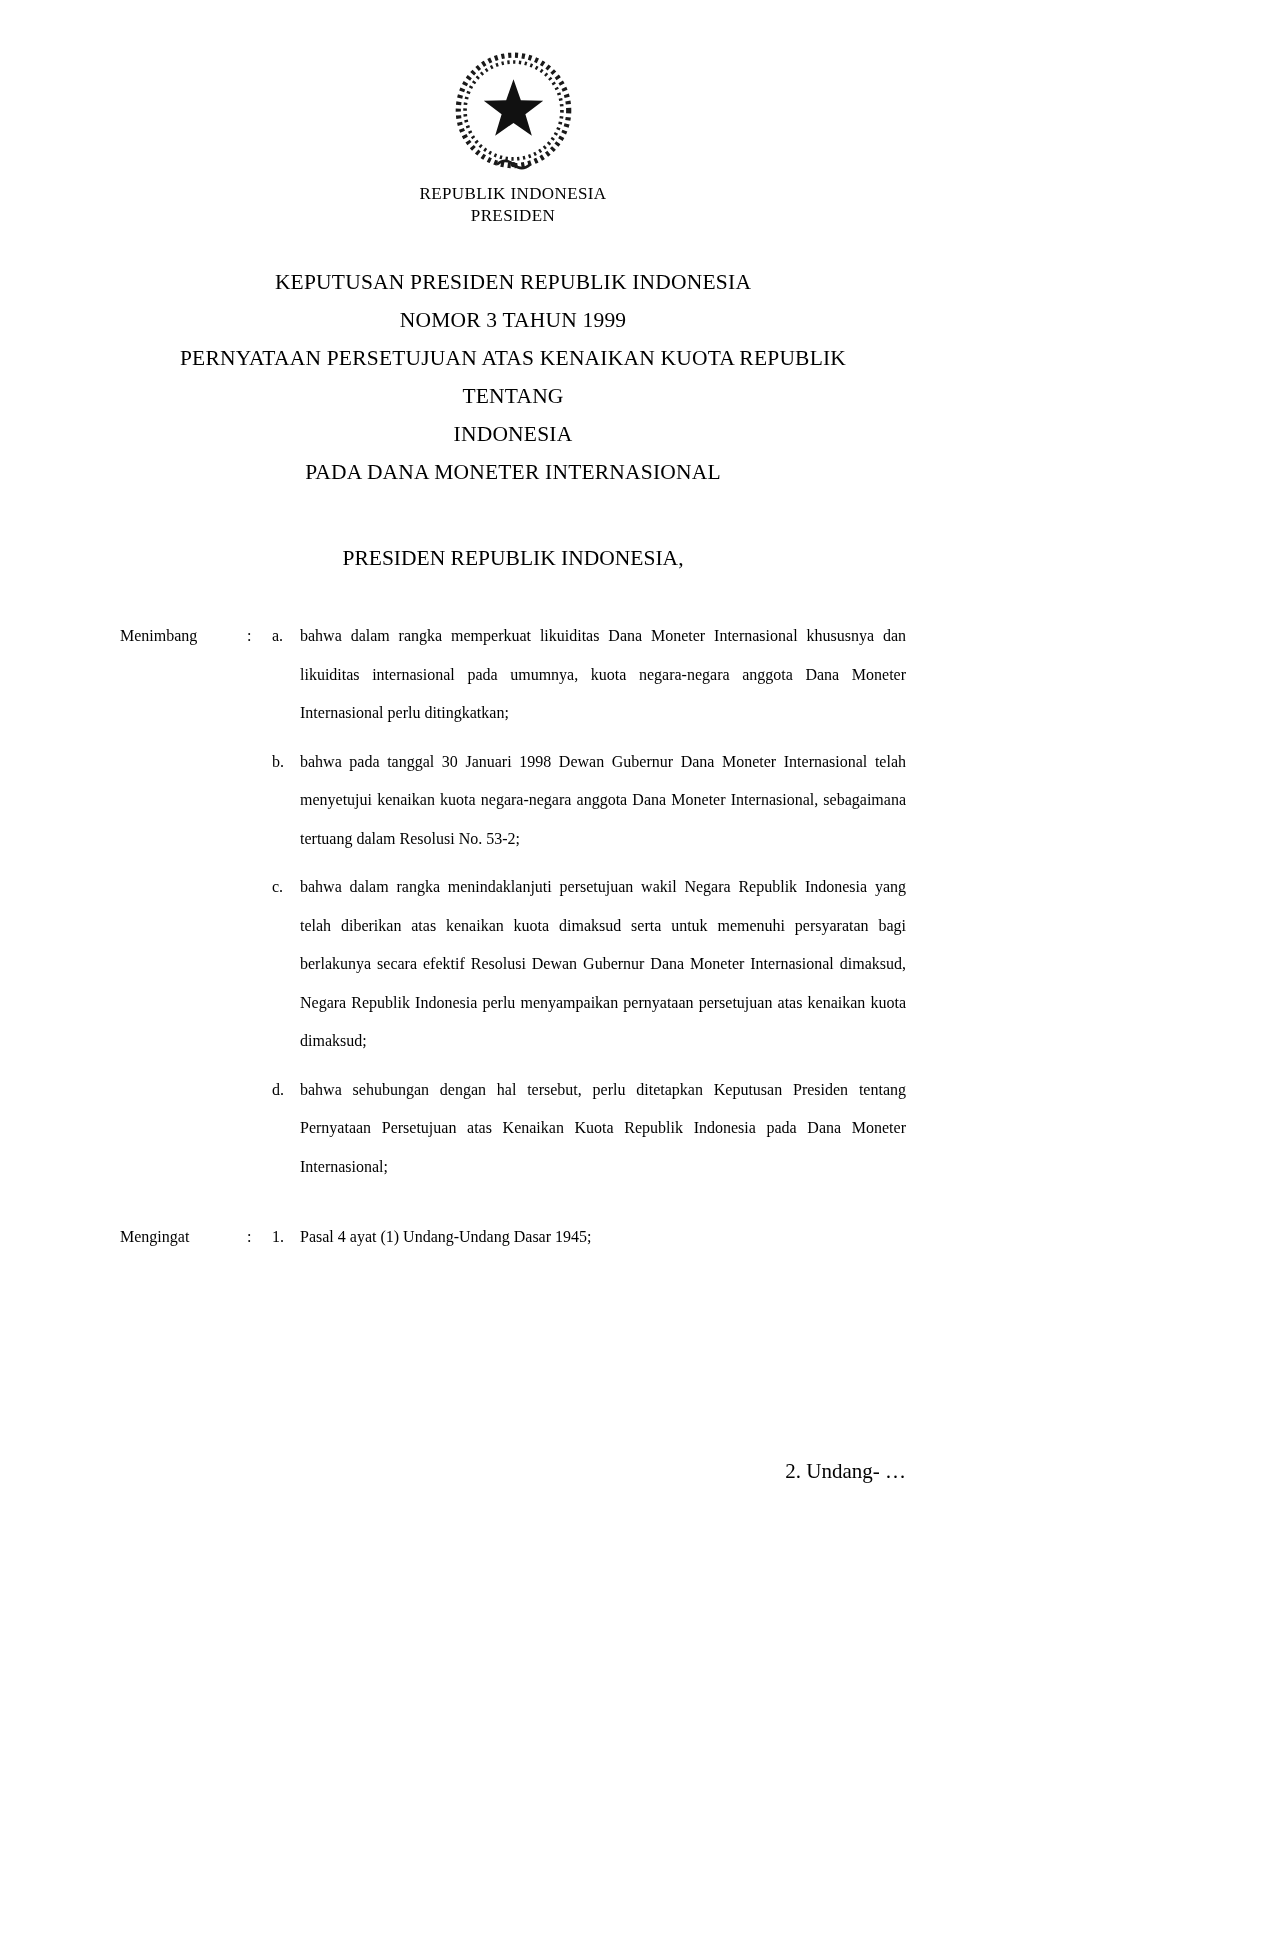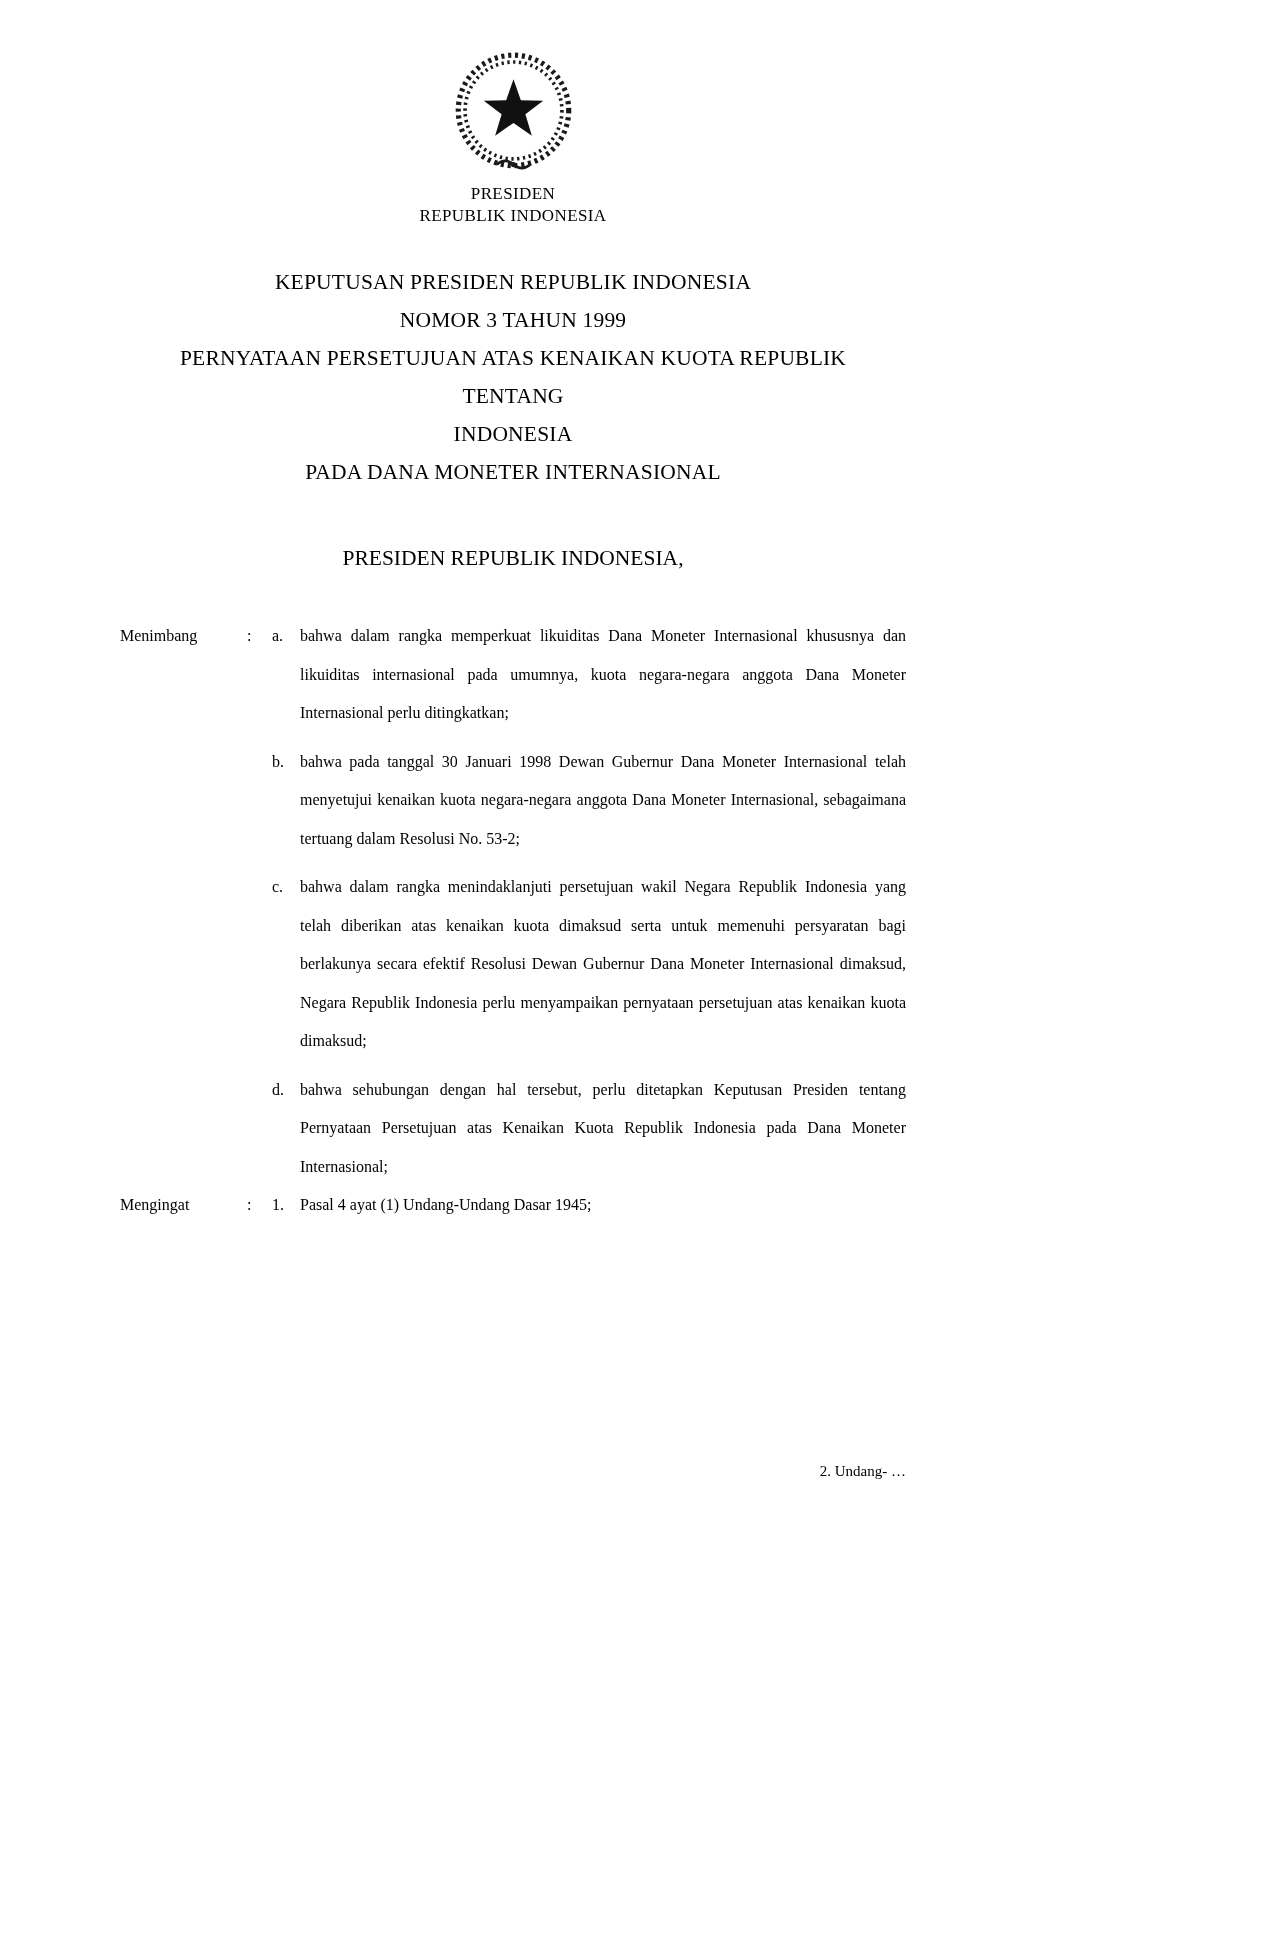--- a/index.html
+++ b/index.html
@@ -132,8 +132,8 @@
         </svg>
       </div>
       <div class="seal-caption">
+        <div>REPUBLIK INDONESIA</div>
         <div>PRESIDEN</div>
-        <div>REPUBLIK INDONESIA</div>
       </div>
     </div>
 

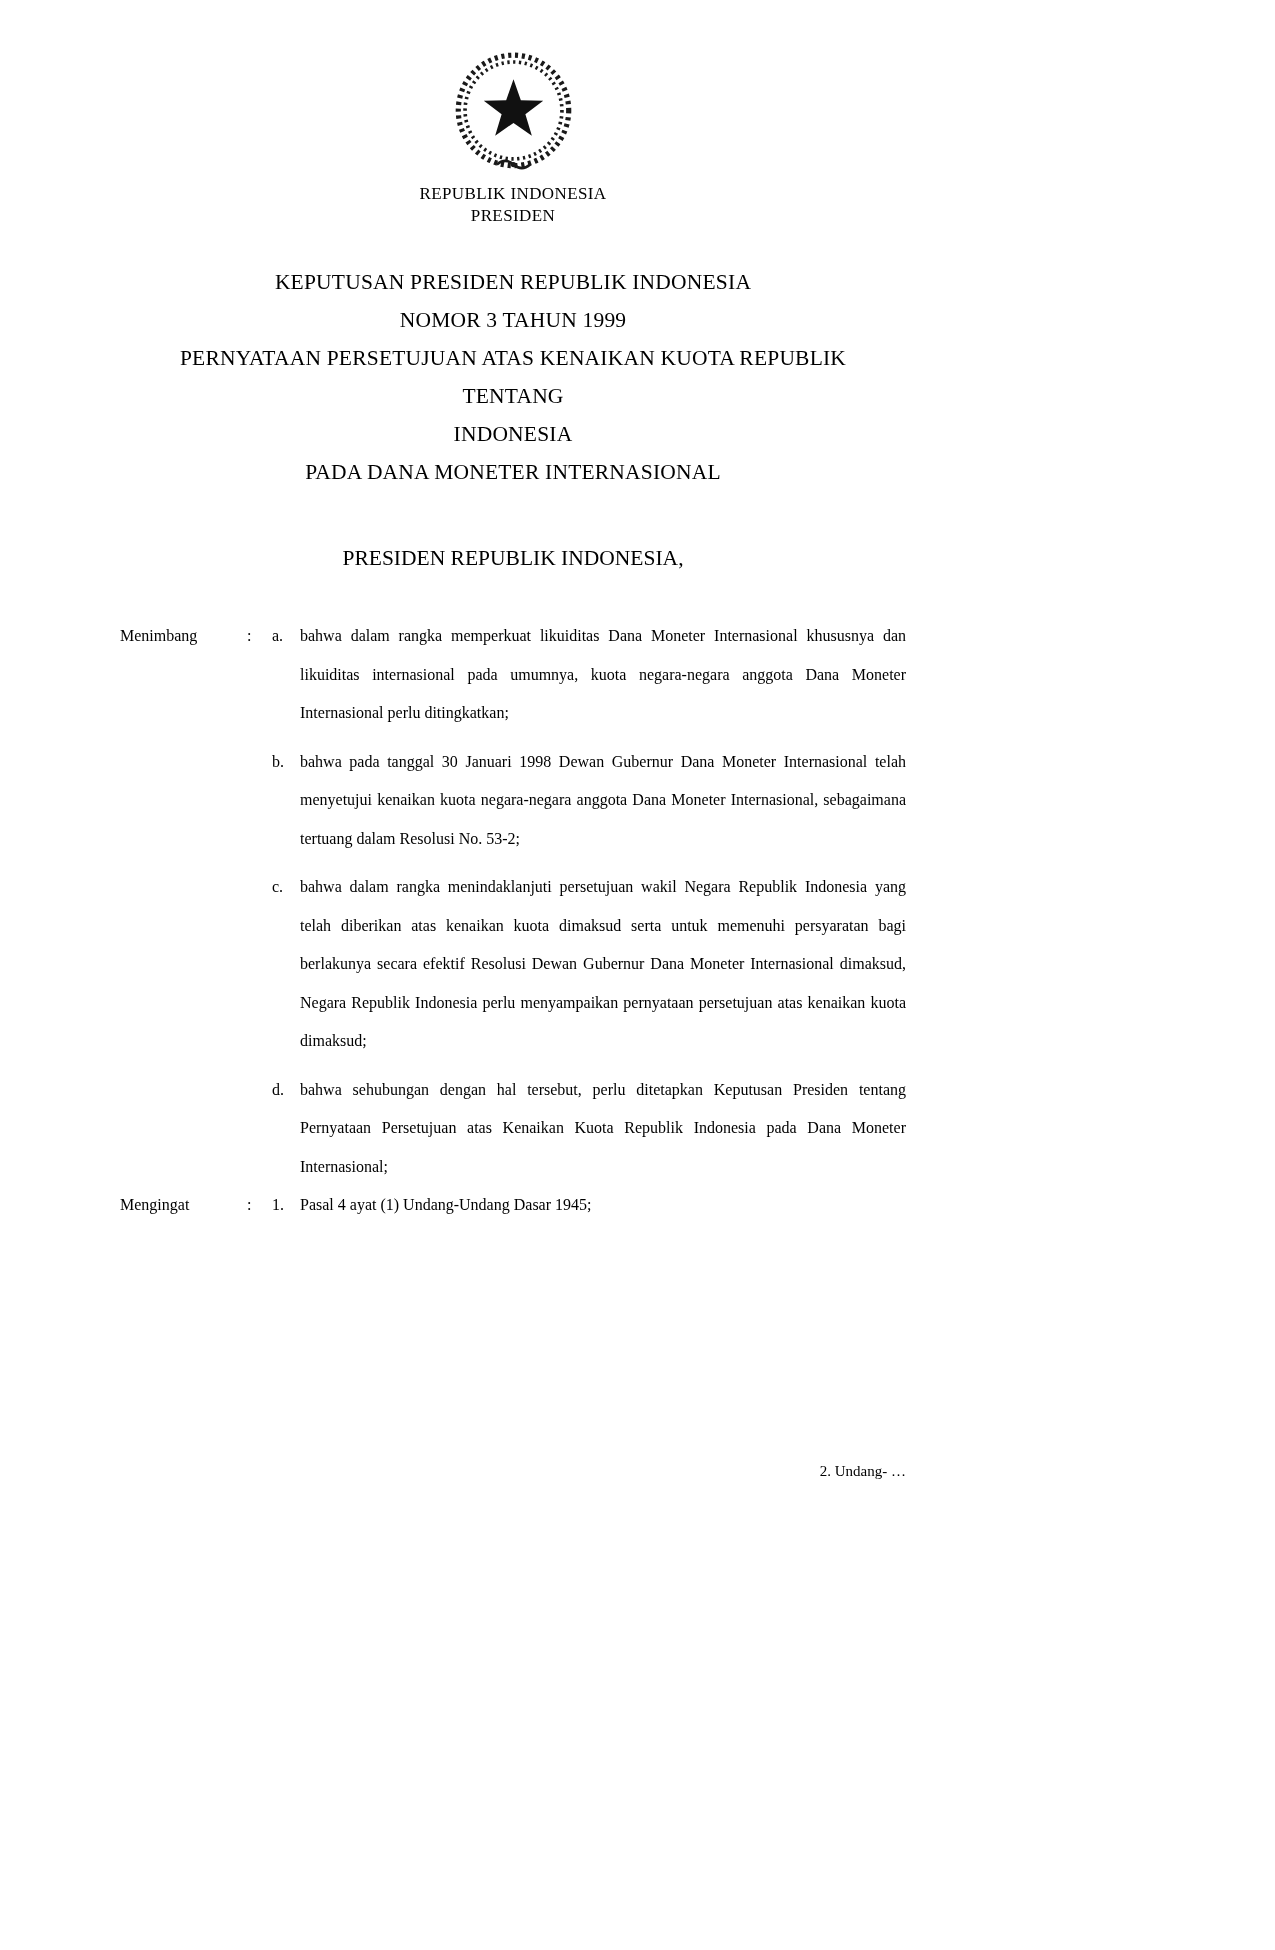--- a/index.html
+++ b/index.html
@@ -67,7 +67,7 @@
     font-size: 16px;
   }
   .clause-menimbang { margin-top: 40px; }
-  .clause-mengingat { }
+  .clause-mengingat { margin-top: 32px; }
   .clause-label {
     width: 127px;
     flex: 0 0 127px;

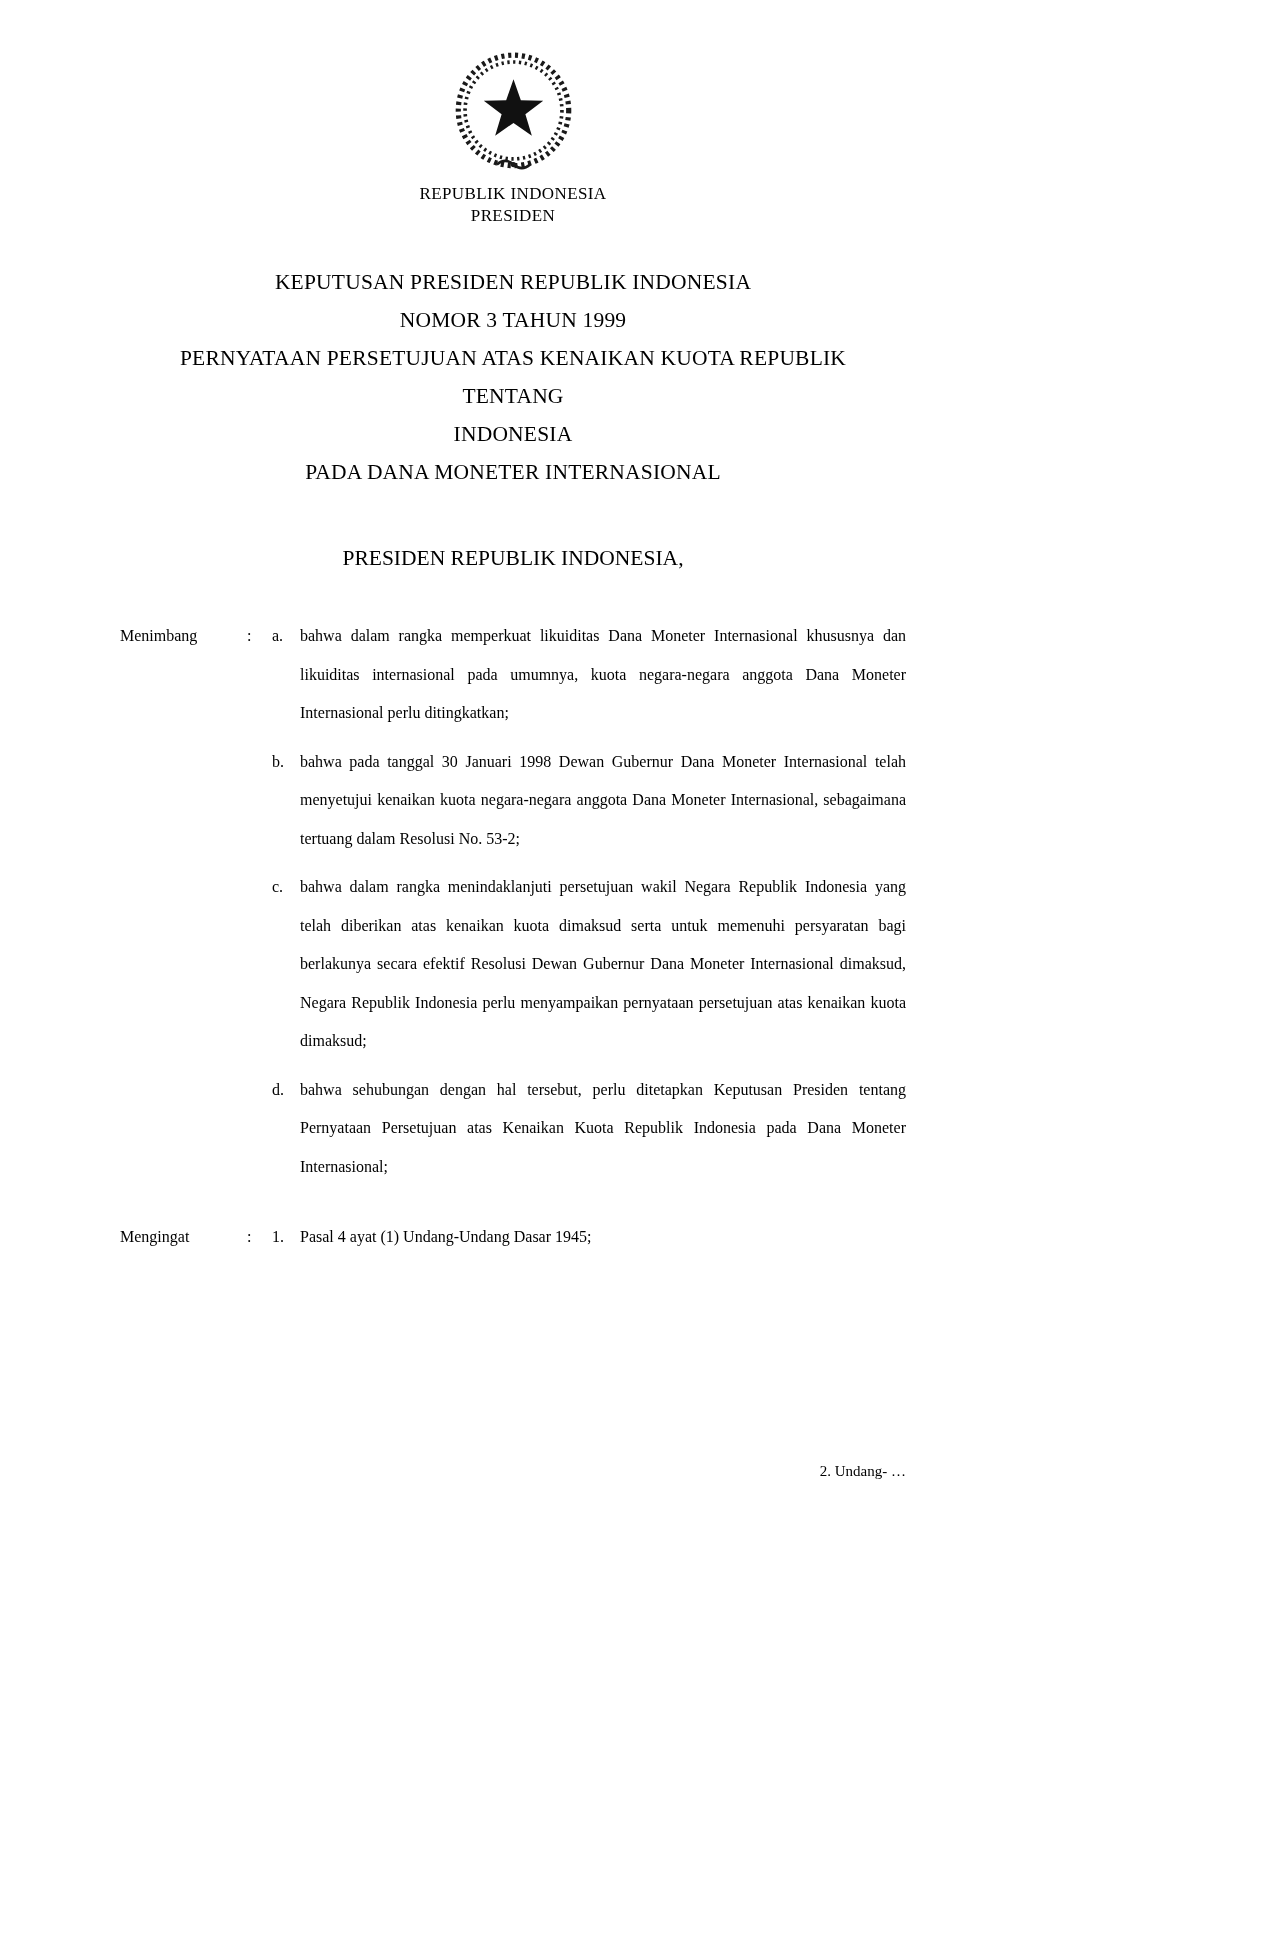--- a/index.html
+++ b/index.html
@@ -108,7 +108,7 @@
     top: 1452px;
     width: 786px;
     text-align: right;
-    font-size: 15px;
+    font-size: 21px;
     line-height: 38px;
   }
 </style>

